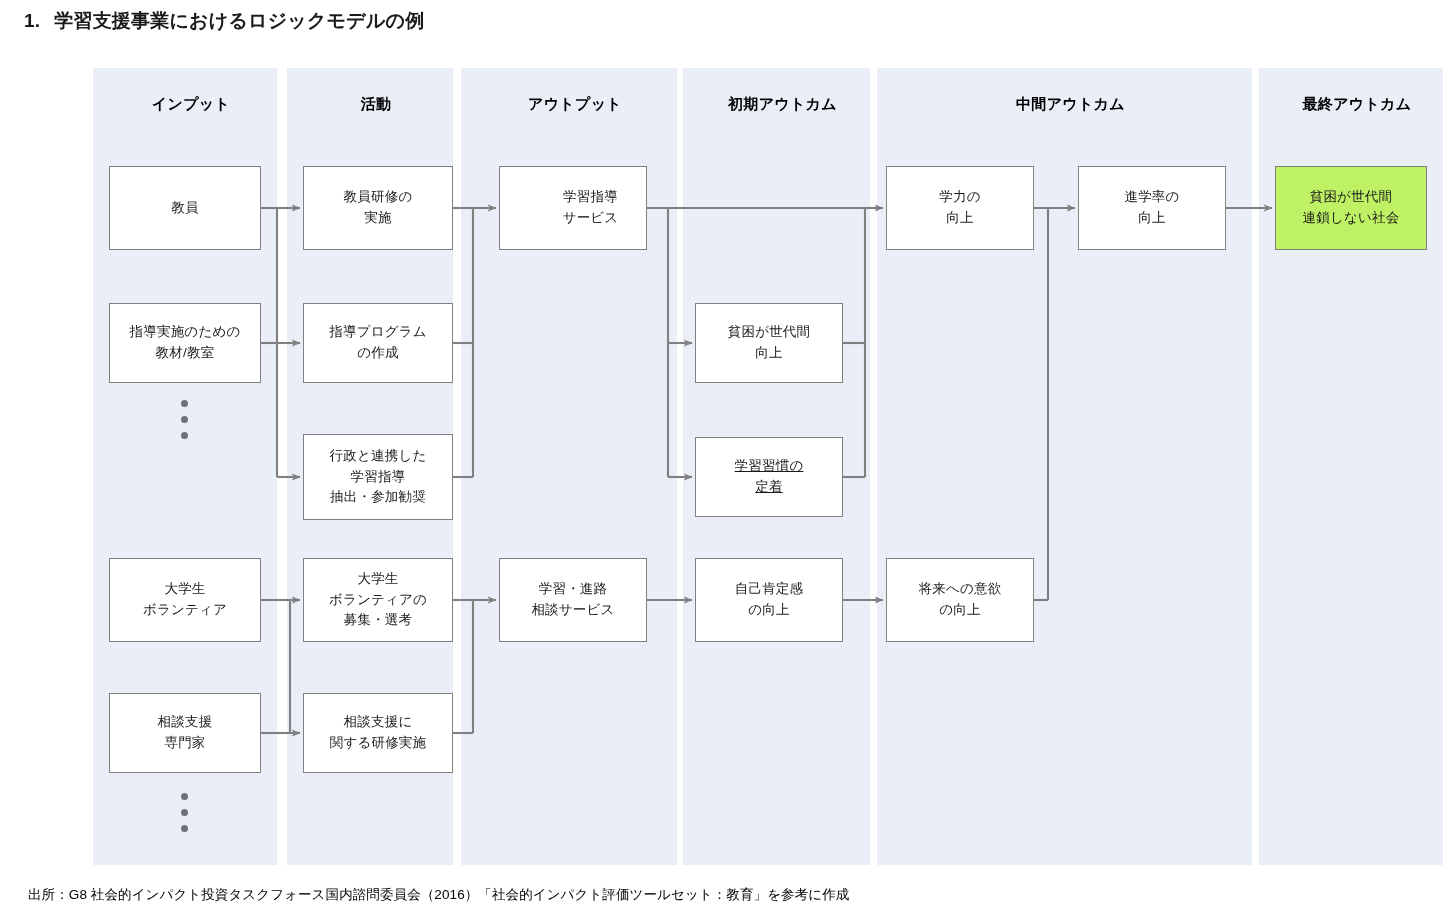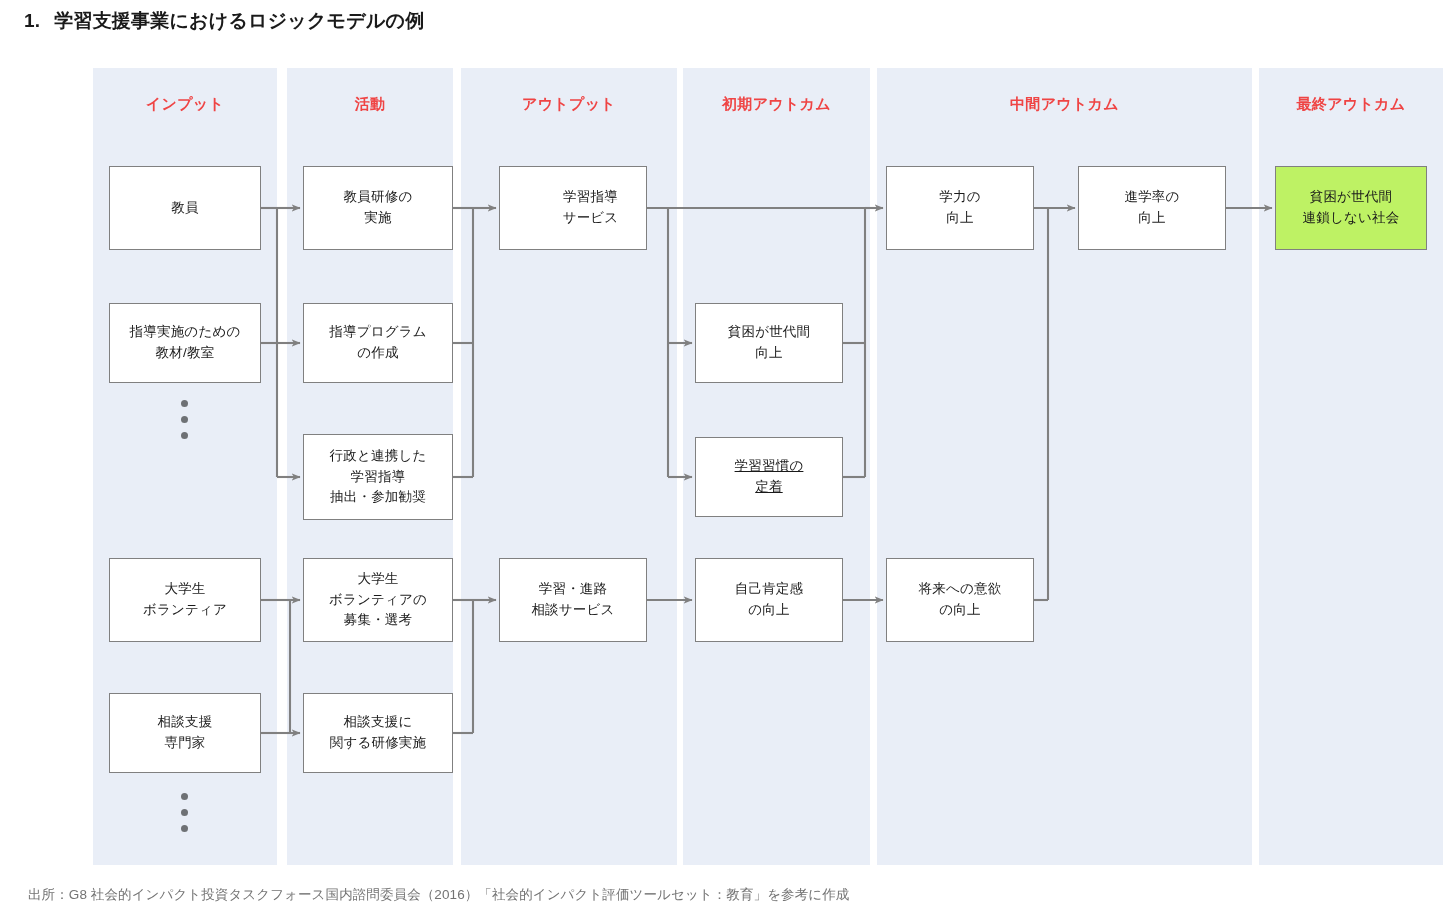--- a/index.html
+++ b/index.html
@@ -35,8 +35,9 @@
     text-align:center;
     font-size:15px;
     font-weight:bold;
-    color:#ef4444;
+    color:#000000;
     letter-spacing:.3px;
+    padding-left:6px;
   }
 
   

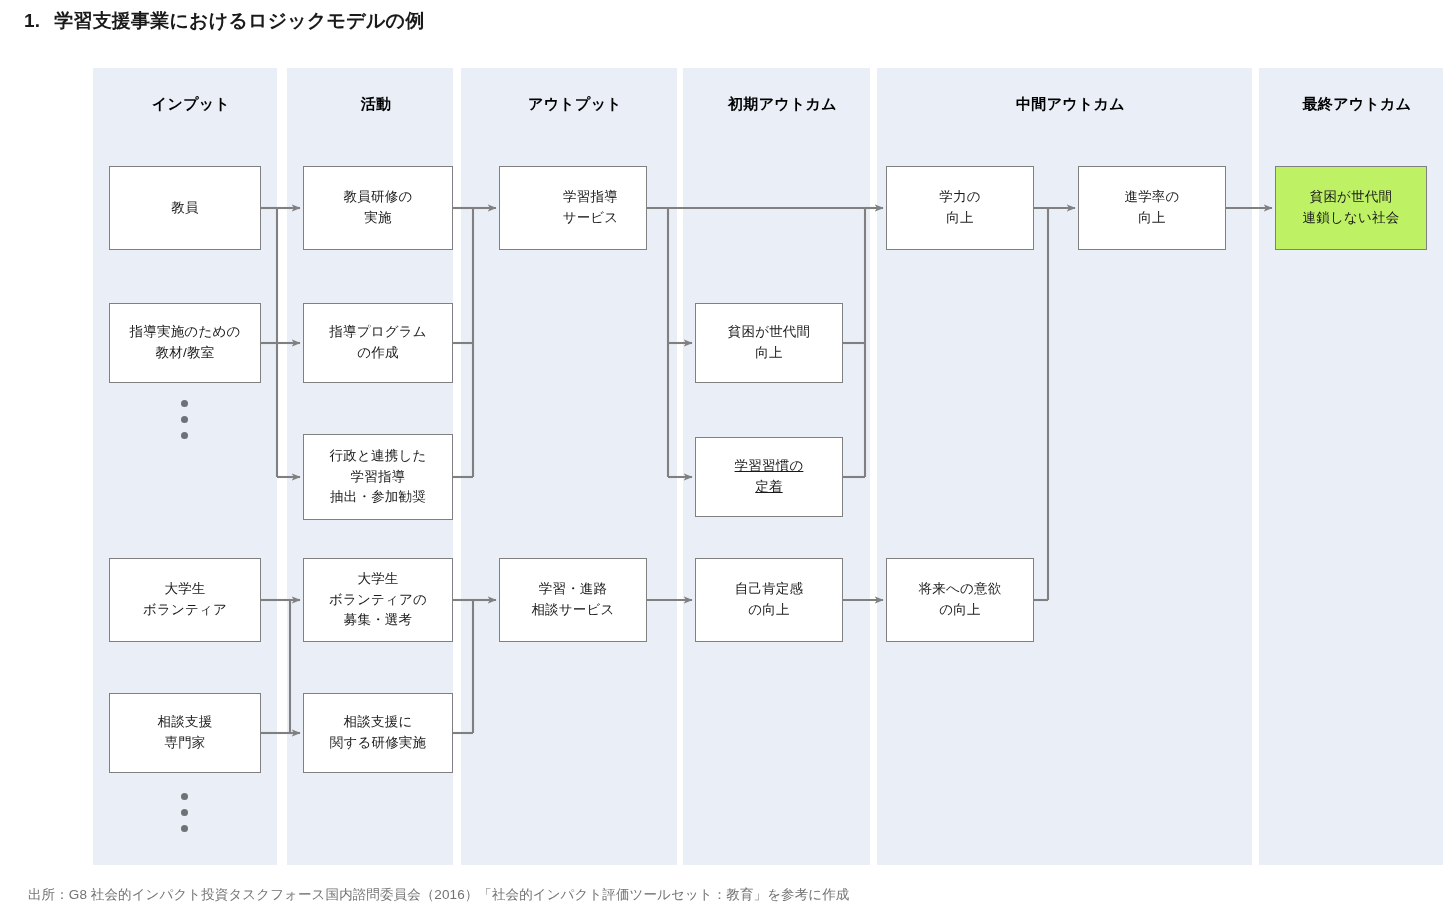--- a/index.html
+++ b/index.html
@@ -76,7 +76,7 @@
   
   .footer{
     position:absolute;left:28px;top:886px;
-    font-size:13.5px;color:#737373;letter-spacing:.1px;
+    font-size:13.5px;color:#000000;letter-spacing:.1px;
   }
 </style>
 </head>

